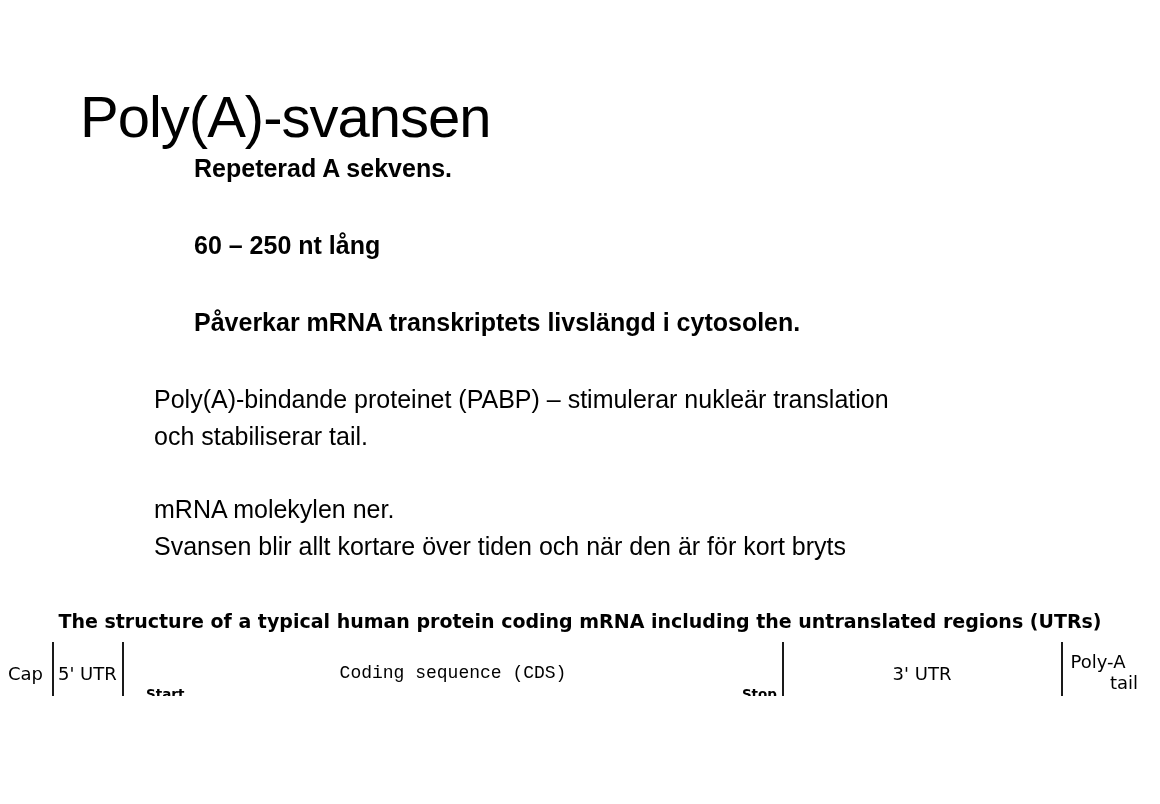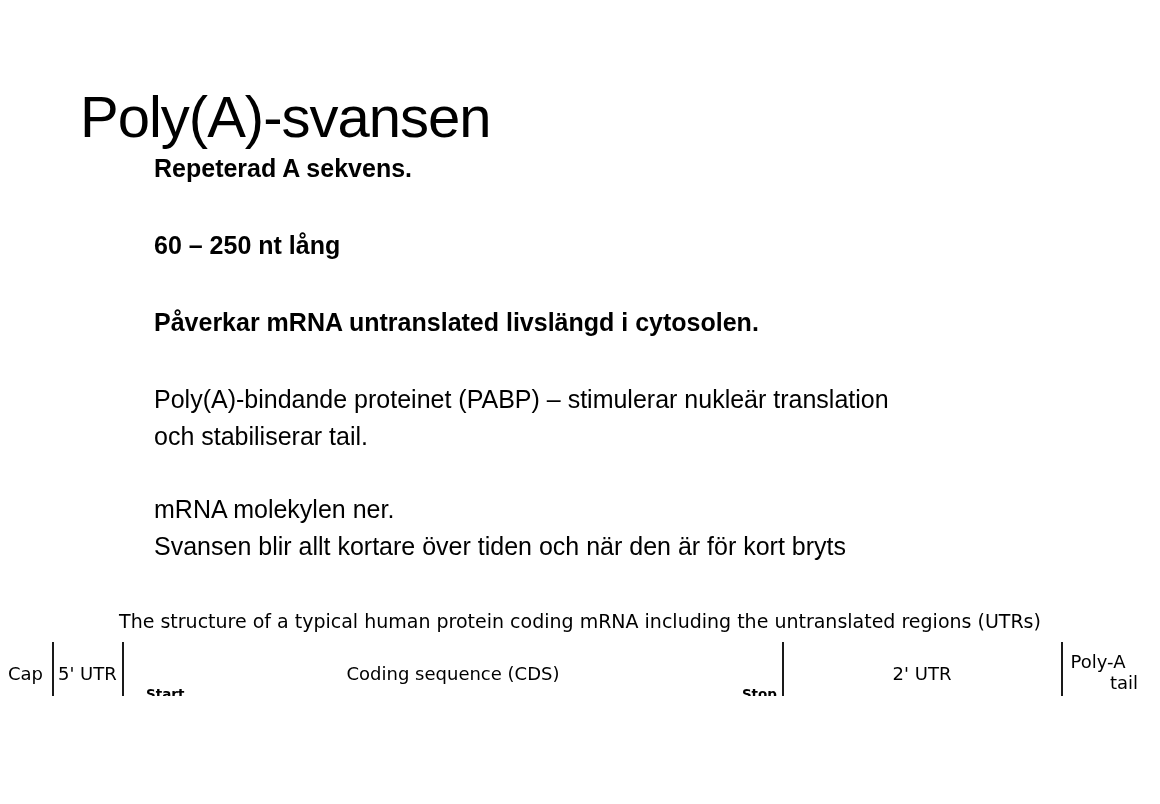--- a/index.html
+++ b/index.html
@@ -21,7 +21,7 @@
     position:absolute;left:0;margin:0;
     font-size:25px;line-height:37px;white-space:nowrap;
   }
-  .para.bold{font-weight:700;}
+  .para.bold{font-weight:700;margin-left:40px;}
   .p1{top:150px;}
   .p2{top:227px;}
   .p3{top:304px;}

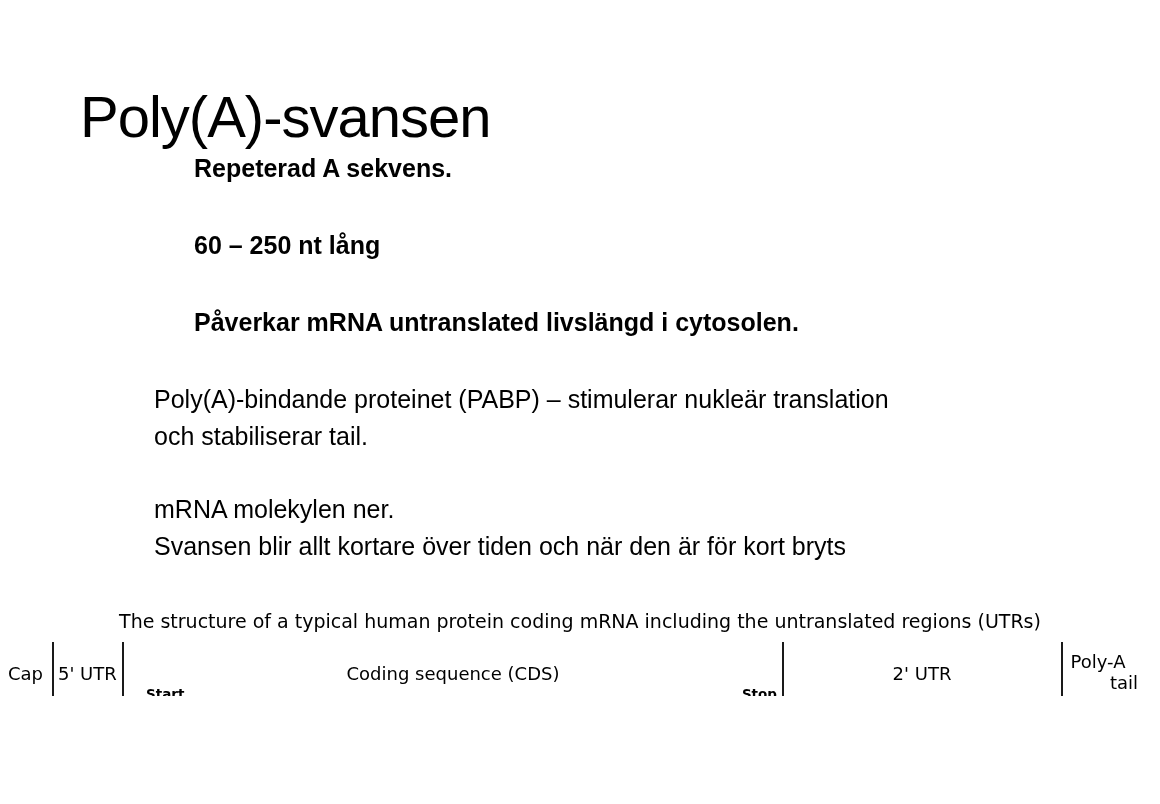--- a/index.html
+++ b/index.html
@@ -90,7 +90,7 @@
       <span>60 – 250 nt lång</span>
     </p>
     <p class="para bold p3">
-      <span>Påverkar mRNA untranslated livslängd i cytosolen.</span>
+      <span>Påverkar mRNA transkriptets livslängd i cytosolen.</span>
     </p>
     <p class="para p4">
       <span>Poly(A)-bindande proteinet (PABP) – stimulerar nukleär translation</span>

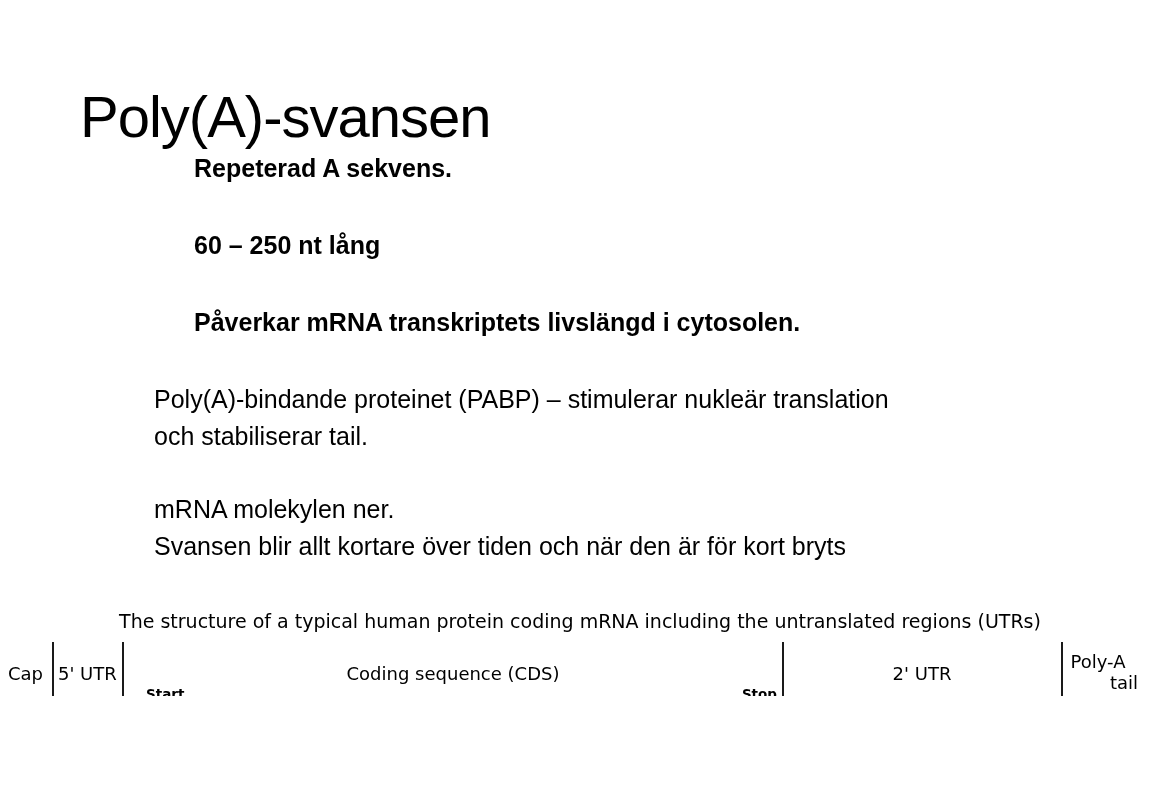--- a/index.html
+++ b/index.html
@@ -33,7 +33,7 @@
   .diagram{position:absolute;left:0;top:0;width:1160px;height:804px;font-family:"DejaVu Sans", sans-serif;}
   .diagram-title{
     position:absolute;left:40px;top:610px;width:1080px;
-    text-align:center;font-weight:400;font-size:19px;white-space:nowrap;
+    text-align:center;font-weight:700;font-size:19px;white-space:nowrap;
   }
   .guide{position:absolute;top:642px;height:68px;width:2px;background:#1a1a1a;}
   .guide.g1{left:52px;}

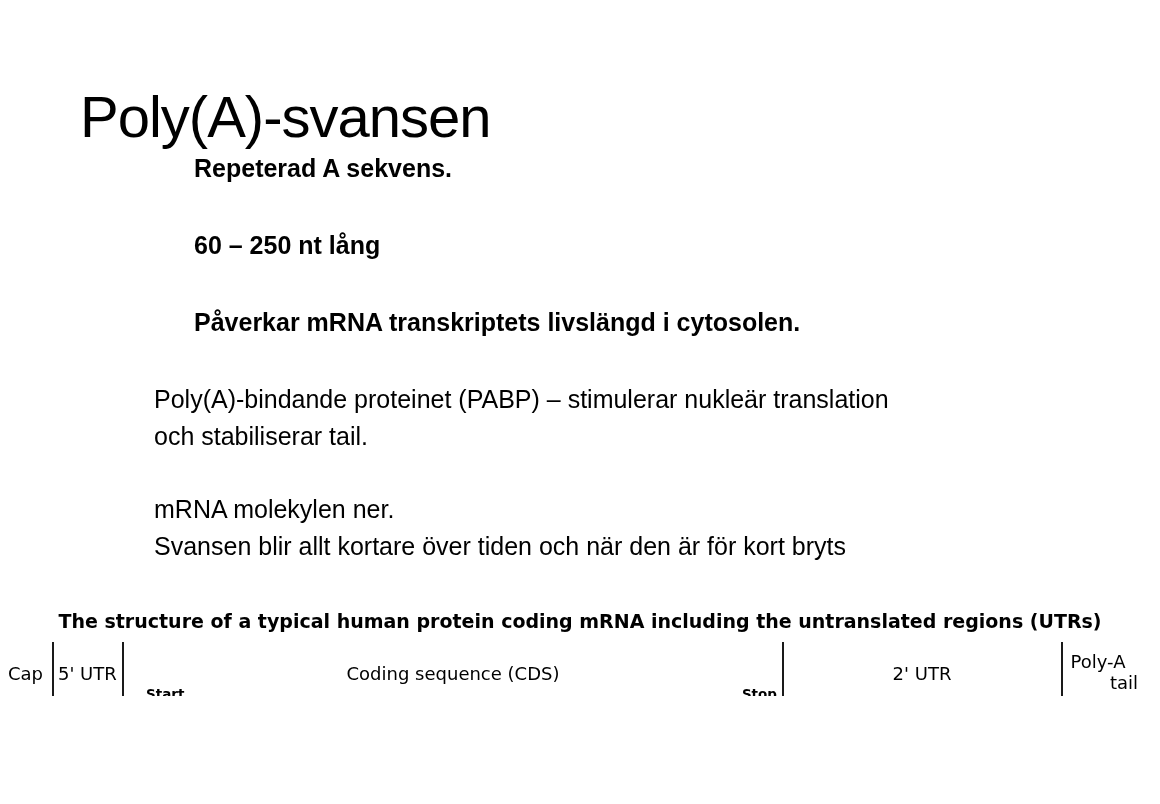--- a/index.html
+++ b/index.html
@@ -44,7 +44,7 @@
   .region-label{position:absolute;font-size:18px;white-space:nowrap;}
   .lbl-cap{left:8px;top:663px;text-align:center;}
   .lbl-utr5{left:58px;top:663px;}
-  .lbl-cds{left:124px;top:663px;width:658px;text-align:center;}
+  .lbl-cds{left:124px;top:663px;width:658px;text-align:center;font-family:Liberation Mono, monospace;}
   .lbl-utr3{left:783px;top:663px;width:278px;text-align:center;}
   .lbl-polya{left:1062px;top:651px;width:72px;text-align:center;line-height:21px;font-size:18px;}
   .marker-label{position:absolute;font-size:13.5px;font-weight:700;white-space:nowrap;}

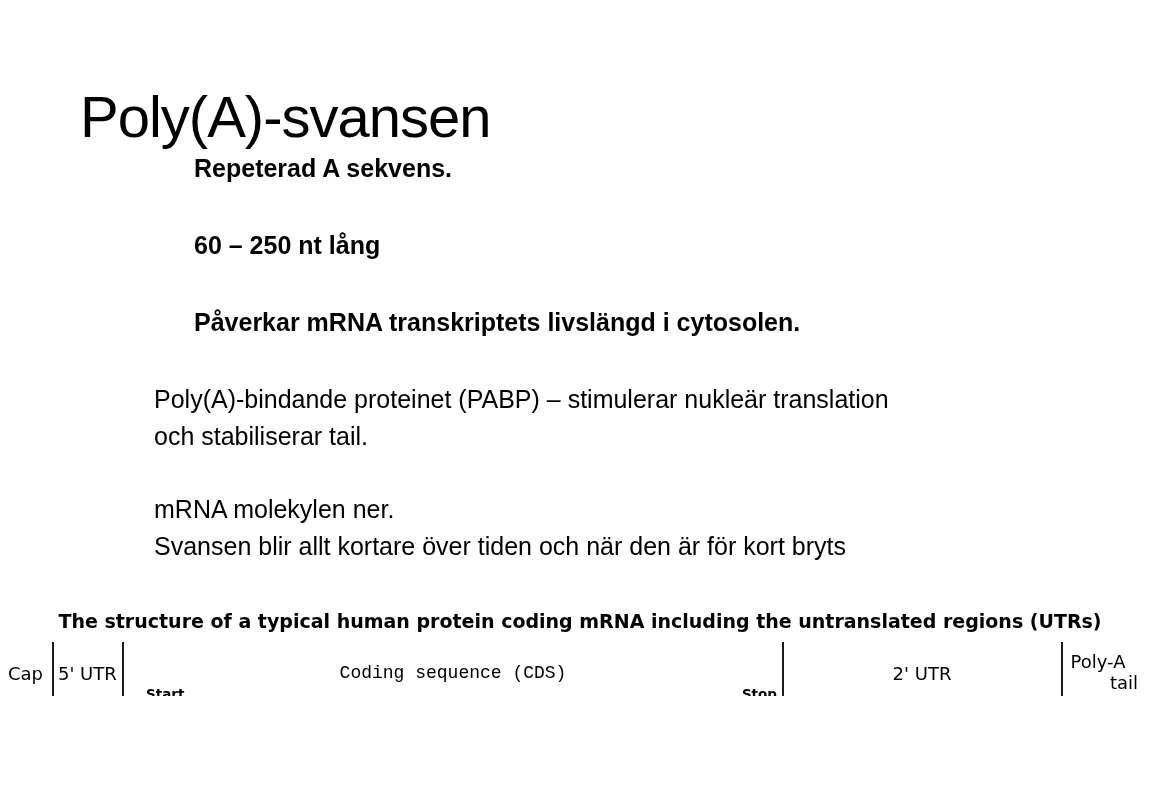--- a/index.html
+++ b/index.html
@@ -114,7 +114,7 @@
     <div class="region-label lbl-cap">Cap</div>
     <div class="region-label lbl-utr5">5' UTR</div>
     <div class="region-label lbl-cds">Coding sequence (CDS)</div>
-    <div class="region-label lbl-utr3">2' UTR</div>
+    <div class="region-label lbl-utr3">3' UTR</div>
     <div class="region-label lbl-polya">
       <span style="display:block;">Poly-A</span>
       <span style="display:block;padding-left:48px;">tail</span>

